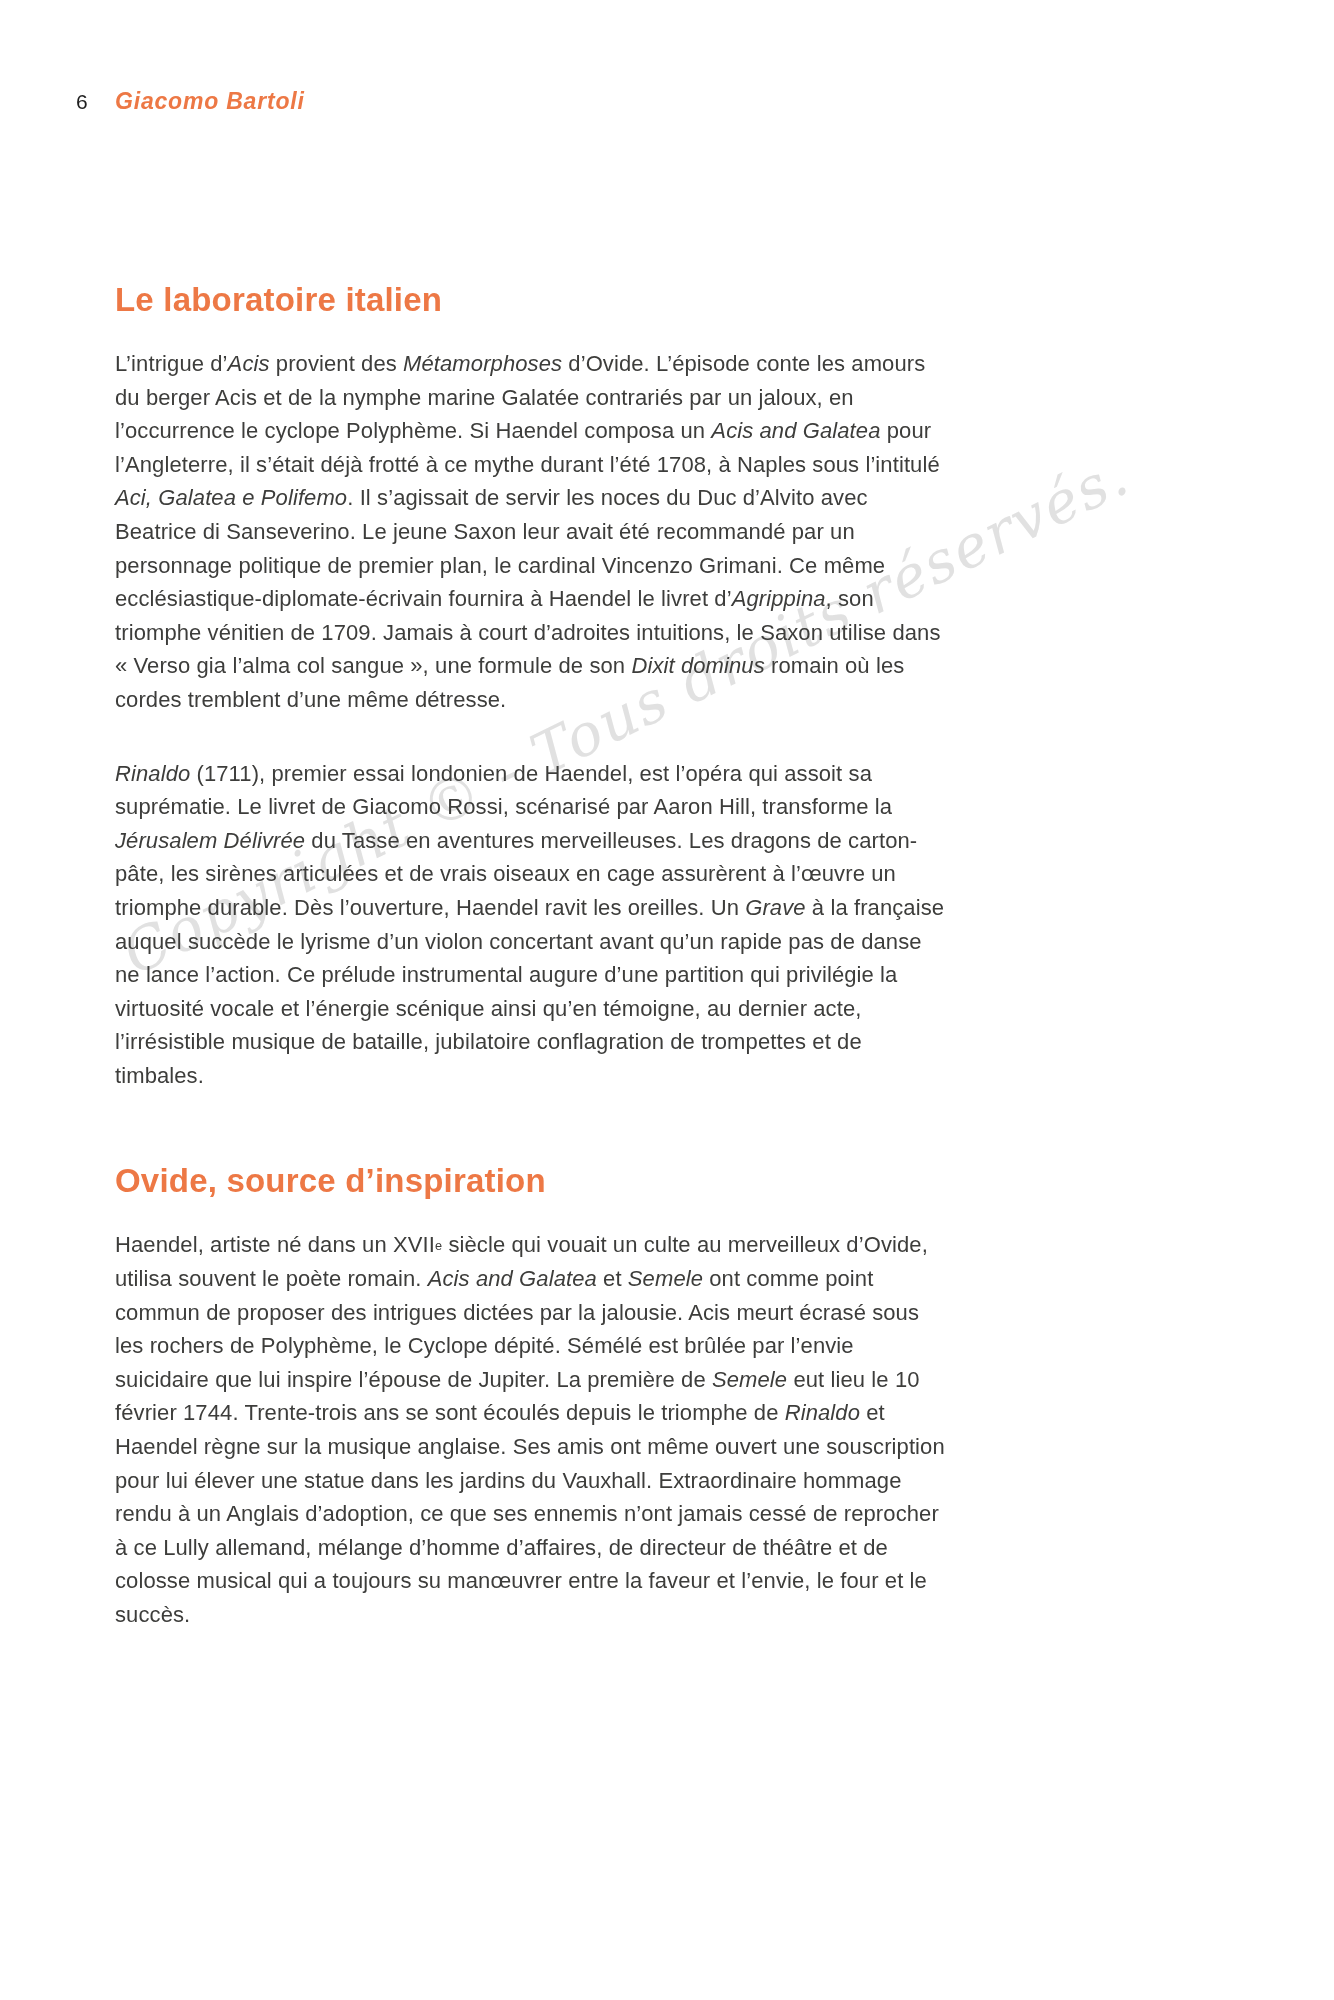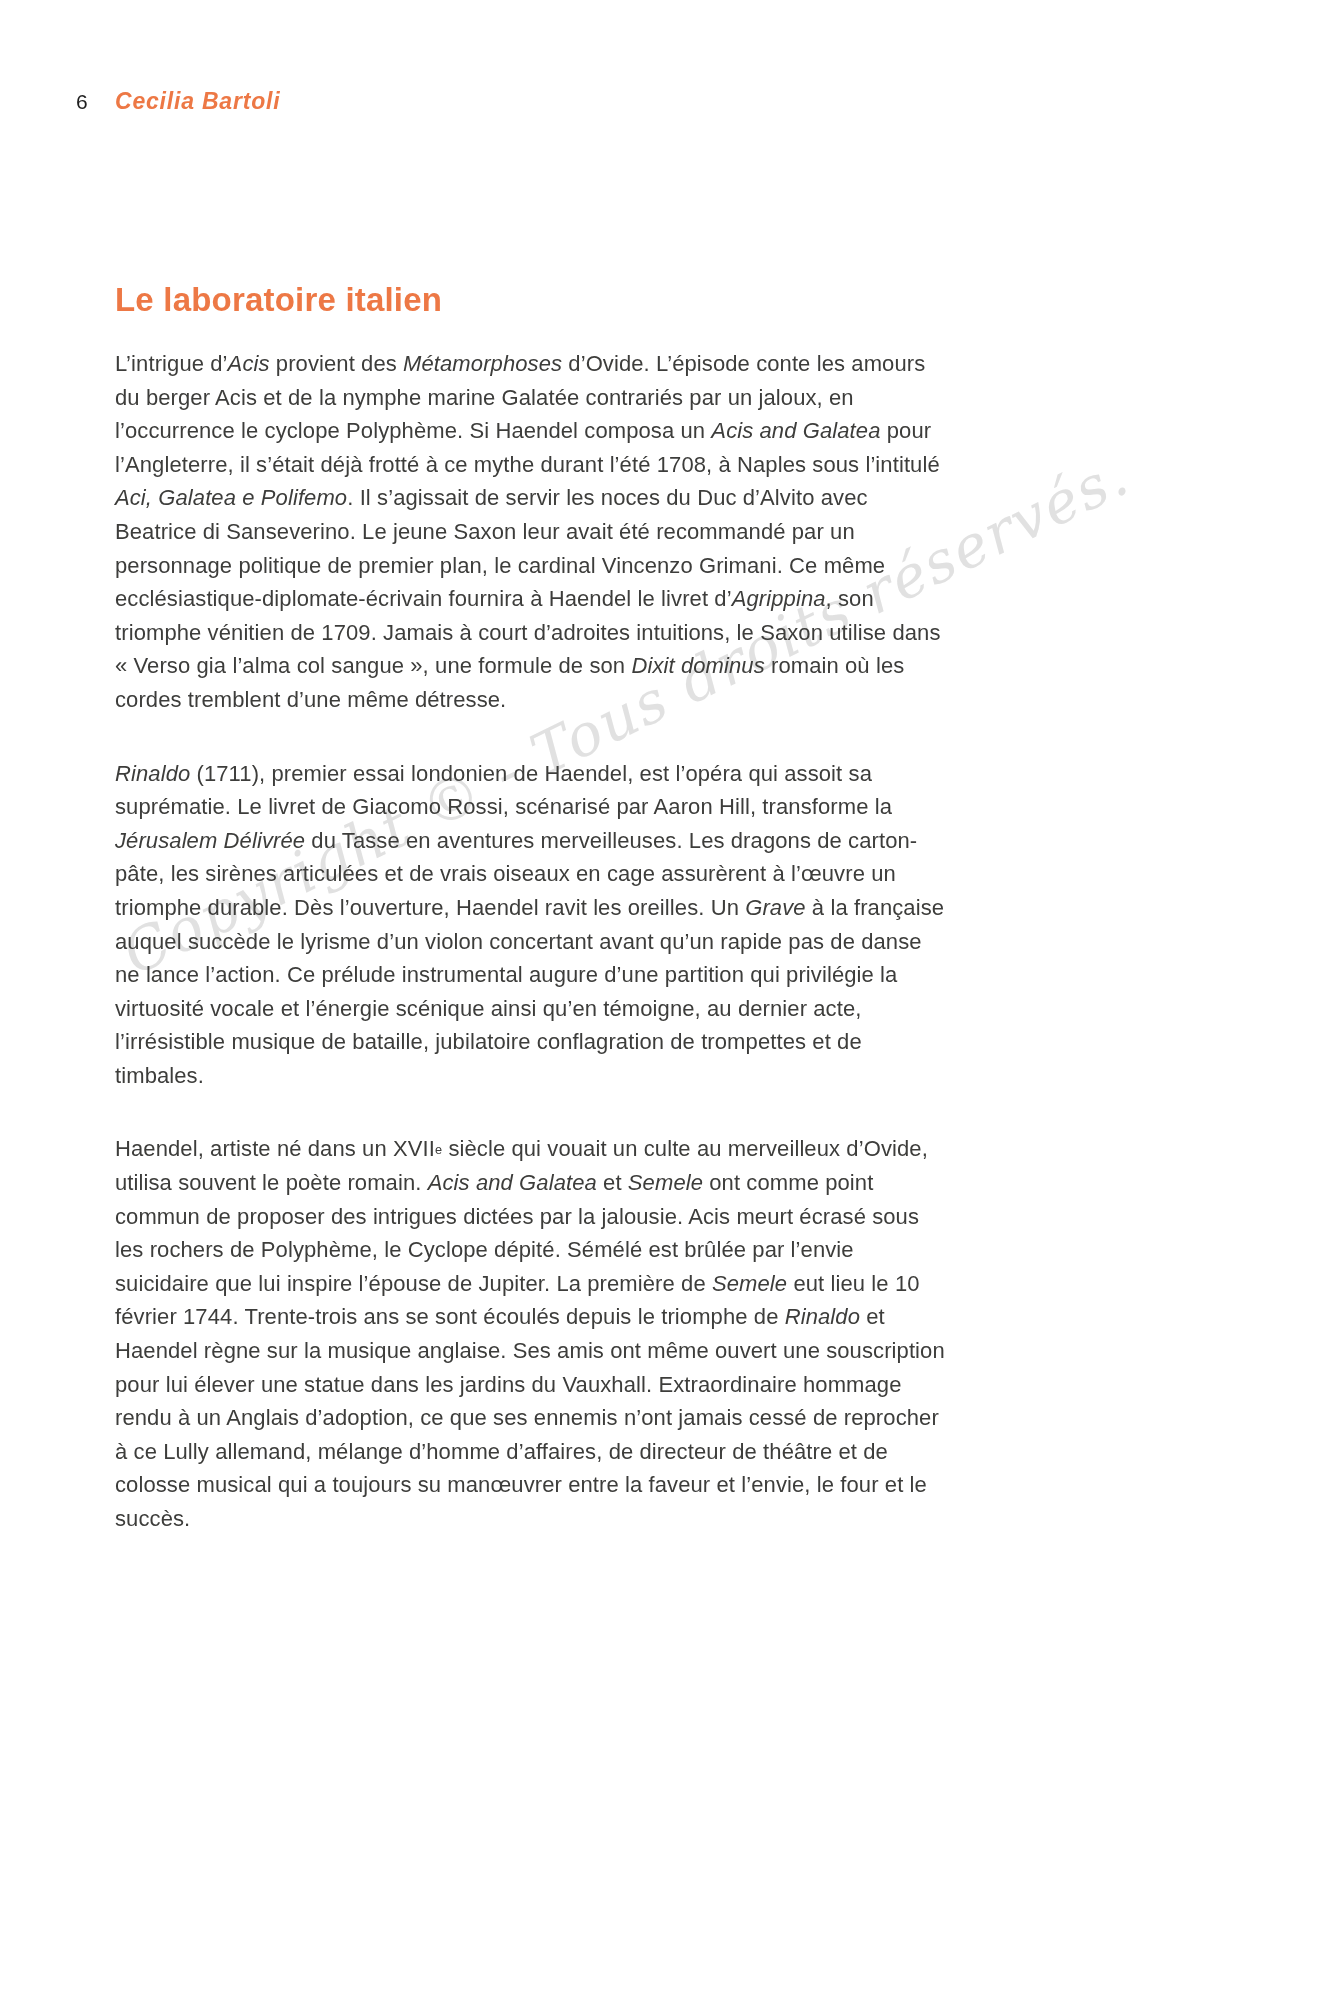--- a/index.html
+++ b/index.html
@@ -89,7 +89,7 @@
 
   <div class="page-header">
     <span class="page-num">6</span>
-    <span class="running-title">Cecilia Bartoli</span>
+    <span class="running-title">Giacomo Bartoli</span>
   </div>
 
   <div class="page-content">

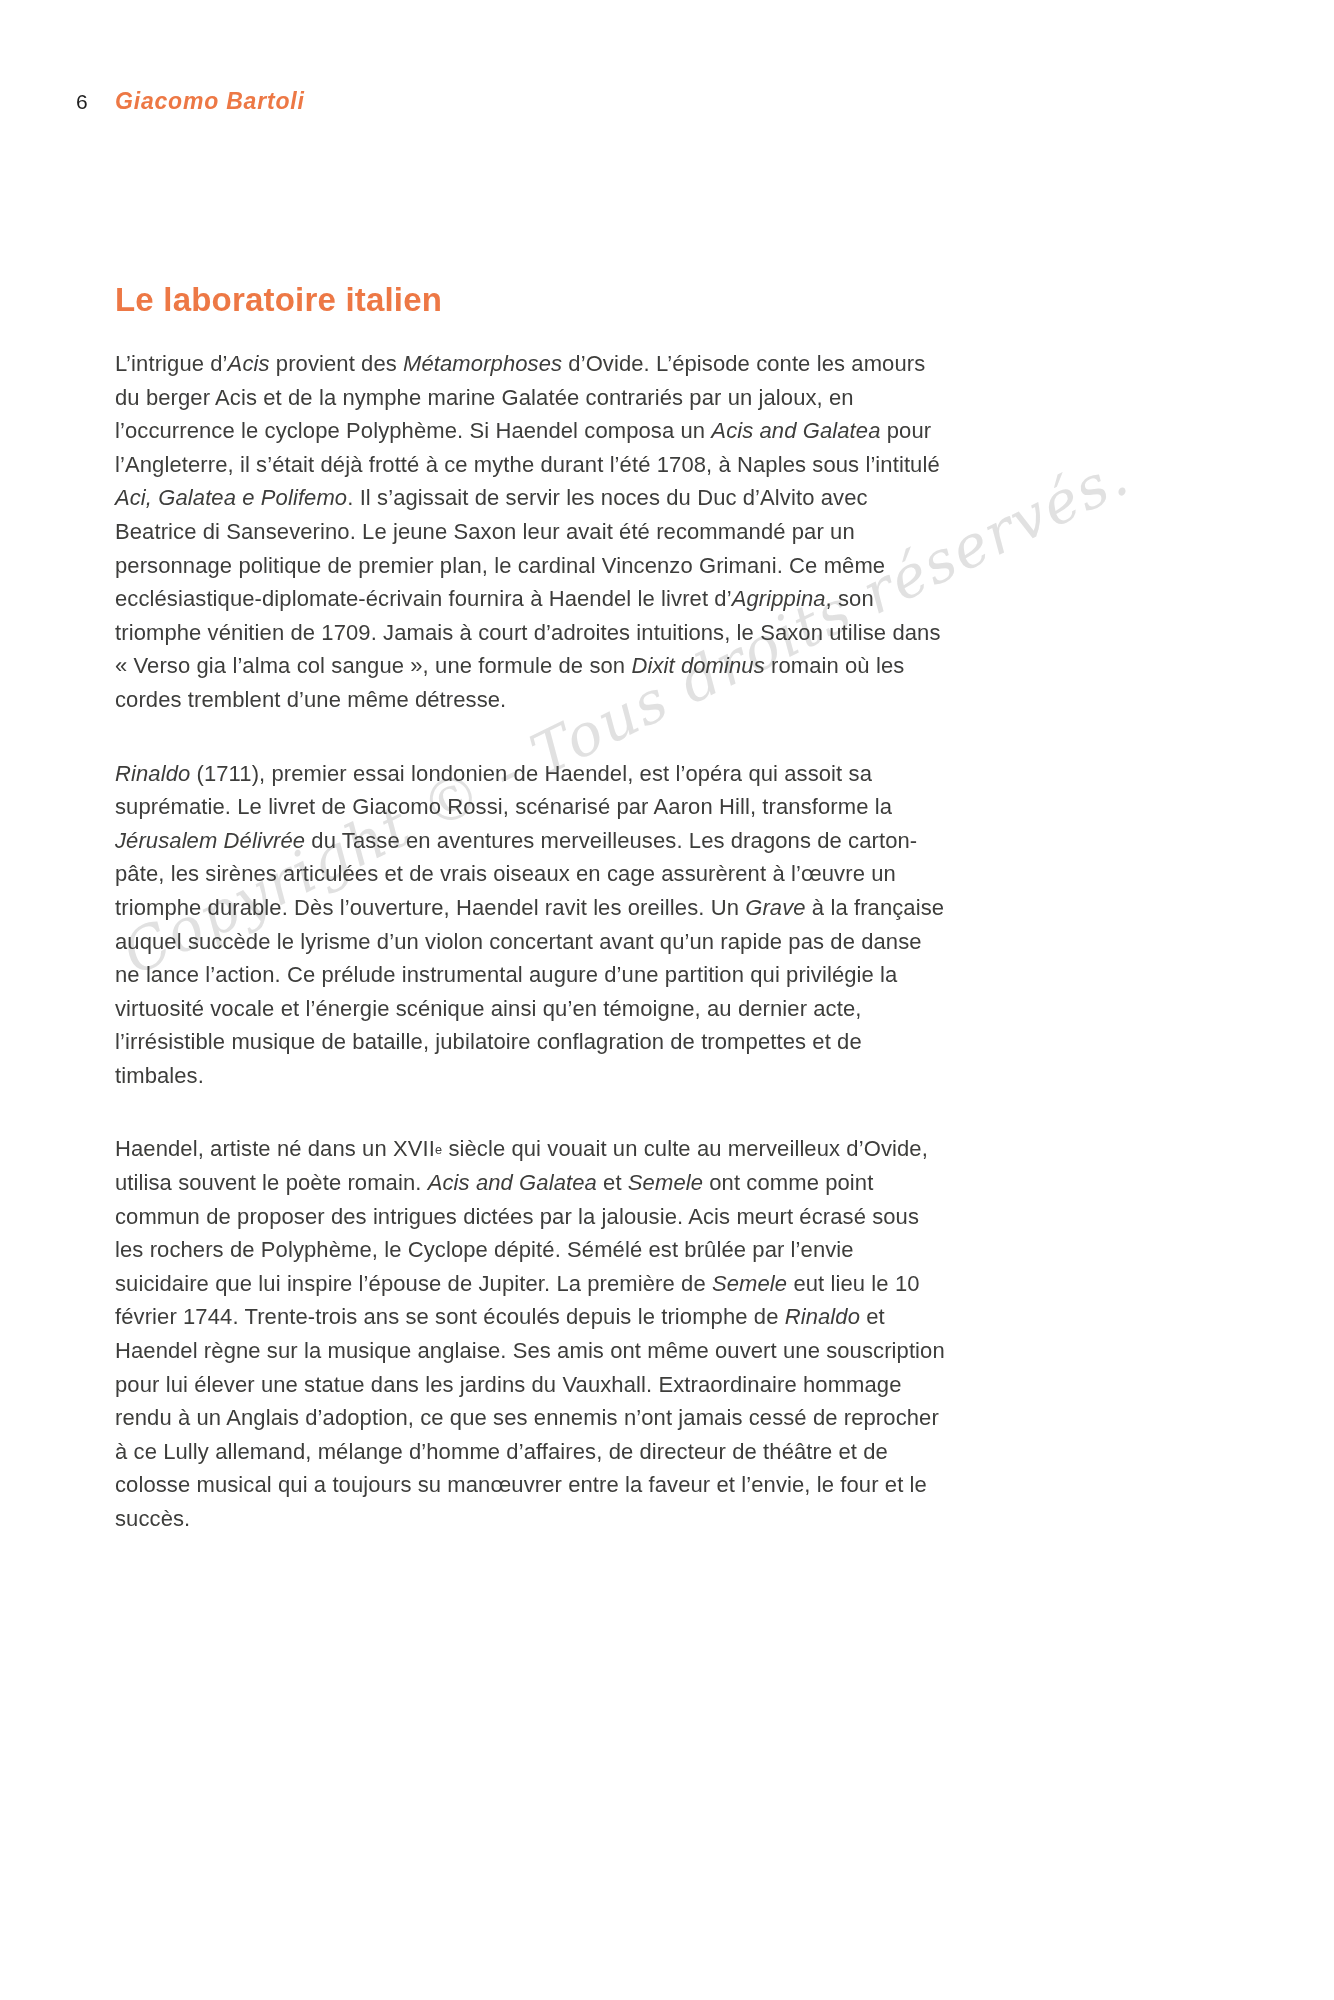--- a/index.html
+++ b/index.html
@@ -97,6 +97,7 @@
   <h2 class="section-heading">Le laboratoire italien</h2>
       <p class="body-paragraph"><span>L’intrigue d’</span><em>Acis</em><span> provient des </span><em>Métamorphoses</em><span> d’Ovide. L’épisode conte les amours du berger Acis et de la nymphe marine Galatée contrariés par un jaloux, en l’occurrence le cyclope Polyphème. Si Haendel composa un </span><em>Acis and Galatea</em><span> pour l’Angleterre, il s’était déjà frotté à ce mythe durant l’été 1708, à Naples sous l’intitulé </span><em>Aci, Galatea e Polifemo</em><span>. Il s’agissait de servir les noces du Duc d’Alvito avec Beatrice di Sanseverino. Le jeune Saxon leur avait été recommandé par un personnage politique de premier plan, le cardinal Vincenzo Grimani. Ce même ecclésiastique-diplomate-écrivain fournira à Haendel le livret d’</span><em>Agrippina</em><span>, son triomphe vénitien de 1709. Jamais à court d’adroites intuitions, le Saxon utilise dans « Verso gia l’alma col sangue », une formule de son </span><em>Dixit dominus</em><span> romain où les cordes tremblent d’une même détresse.</span></p>
       <p class="body-paragraph"><em>Rinaldo</em><span> (1711), premier essai londonien de Haendel, est l’opéra qui assoit sa suprématie. Le livret de Giacomo Rossi, scénarisé par Aaron Hill, transforme la </span><em>Jérusalem Délivrée</em><span> du Tasse en aventures merveilleuses. Les dragons de carton-pâte, les sirènes articulées et de vrais oiseaux en cage assurèrent à l’œuvre un triomphe durable. Dès l’ouverture, Haendel ravit les oreilles. Un </span><em>Grave</em><span> à la française auquel succède le lyrisme d’un violon concertant avant qu’un rapide pas de danse ne lance l’action. Ce prélude instrumental augure d’une partition qui privilégie la virtuosité vocale et l’énergie scénique ainsi qu’en témoigne, au dernier acte, l’irrésistible musique de bataille, jubilatoire conflagration de trompettes et de timbales.</span></p>
+      <h2 class="section-heading second">Ovide, source d’inspiration</h2>
       <p class="body-paragraph"><span>Haendel, artiste né dans un XVII</span><sup>e</sup><span> siècle qui vouait un culte au merveilleux d’Ovide, utilisa souvent le poète romain. </span><em>Acis and Galatea</em><span> et </span><em>Semele</em><span> ont comme point commun de proposer des intrigues dictées par la jalousie. Acis meurt écrasé sous les rochers de Polyphème, le Cyclope dépité. Sémélé est brûlée par l’envie suicidaire que lui inspire l’épouse de Jupiter. La première de </span><em>Semele</em><span> eut lieu le 10 février 1744. Trente-trois ans se sont écoulés depuis le triomphe de </span><em>Rinaldo</em><span> et Haendel règne sur la musique anglaise. Ses amis ont même ouvert une souscription pour lui élever une statue dans les jardins du Vauxhall. Extraordinaire hommage rendu à un Anglais d’adoption, ce que ses ennemis n’ont jamais cessé de reprocher à ce Lully allemand, mélange d’homme d’affaires, de directeur de théâtre et de colosse musical qui a toujours su manœuvrer entre la faveur et l’envie, le four et le succès.</span></p>
     </div>
 

